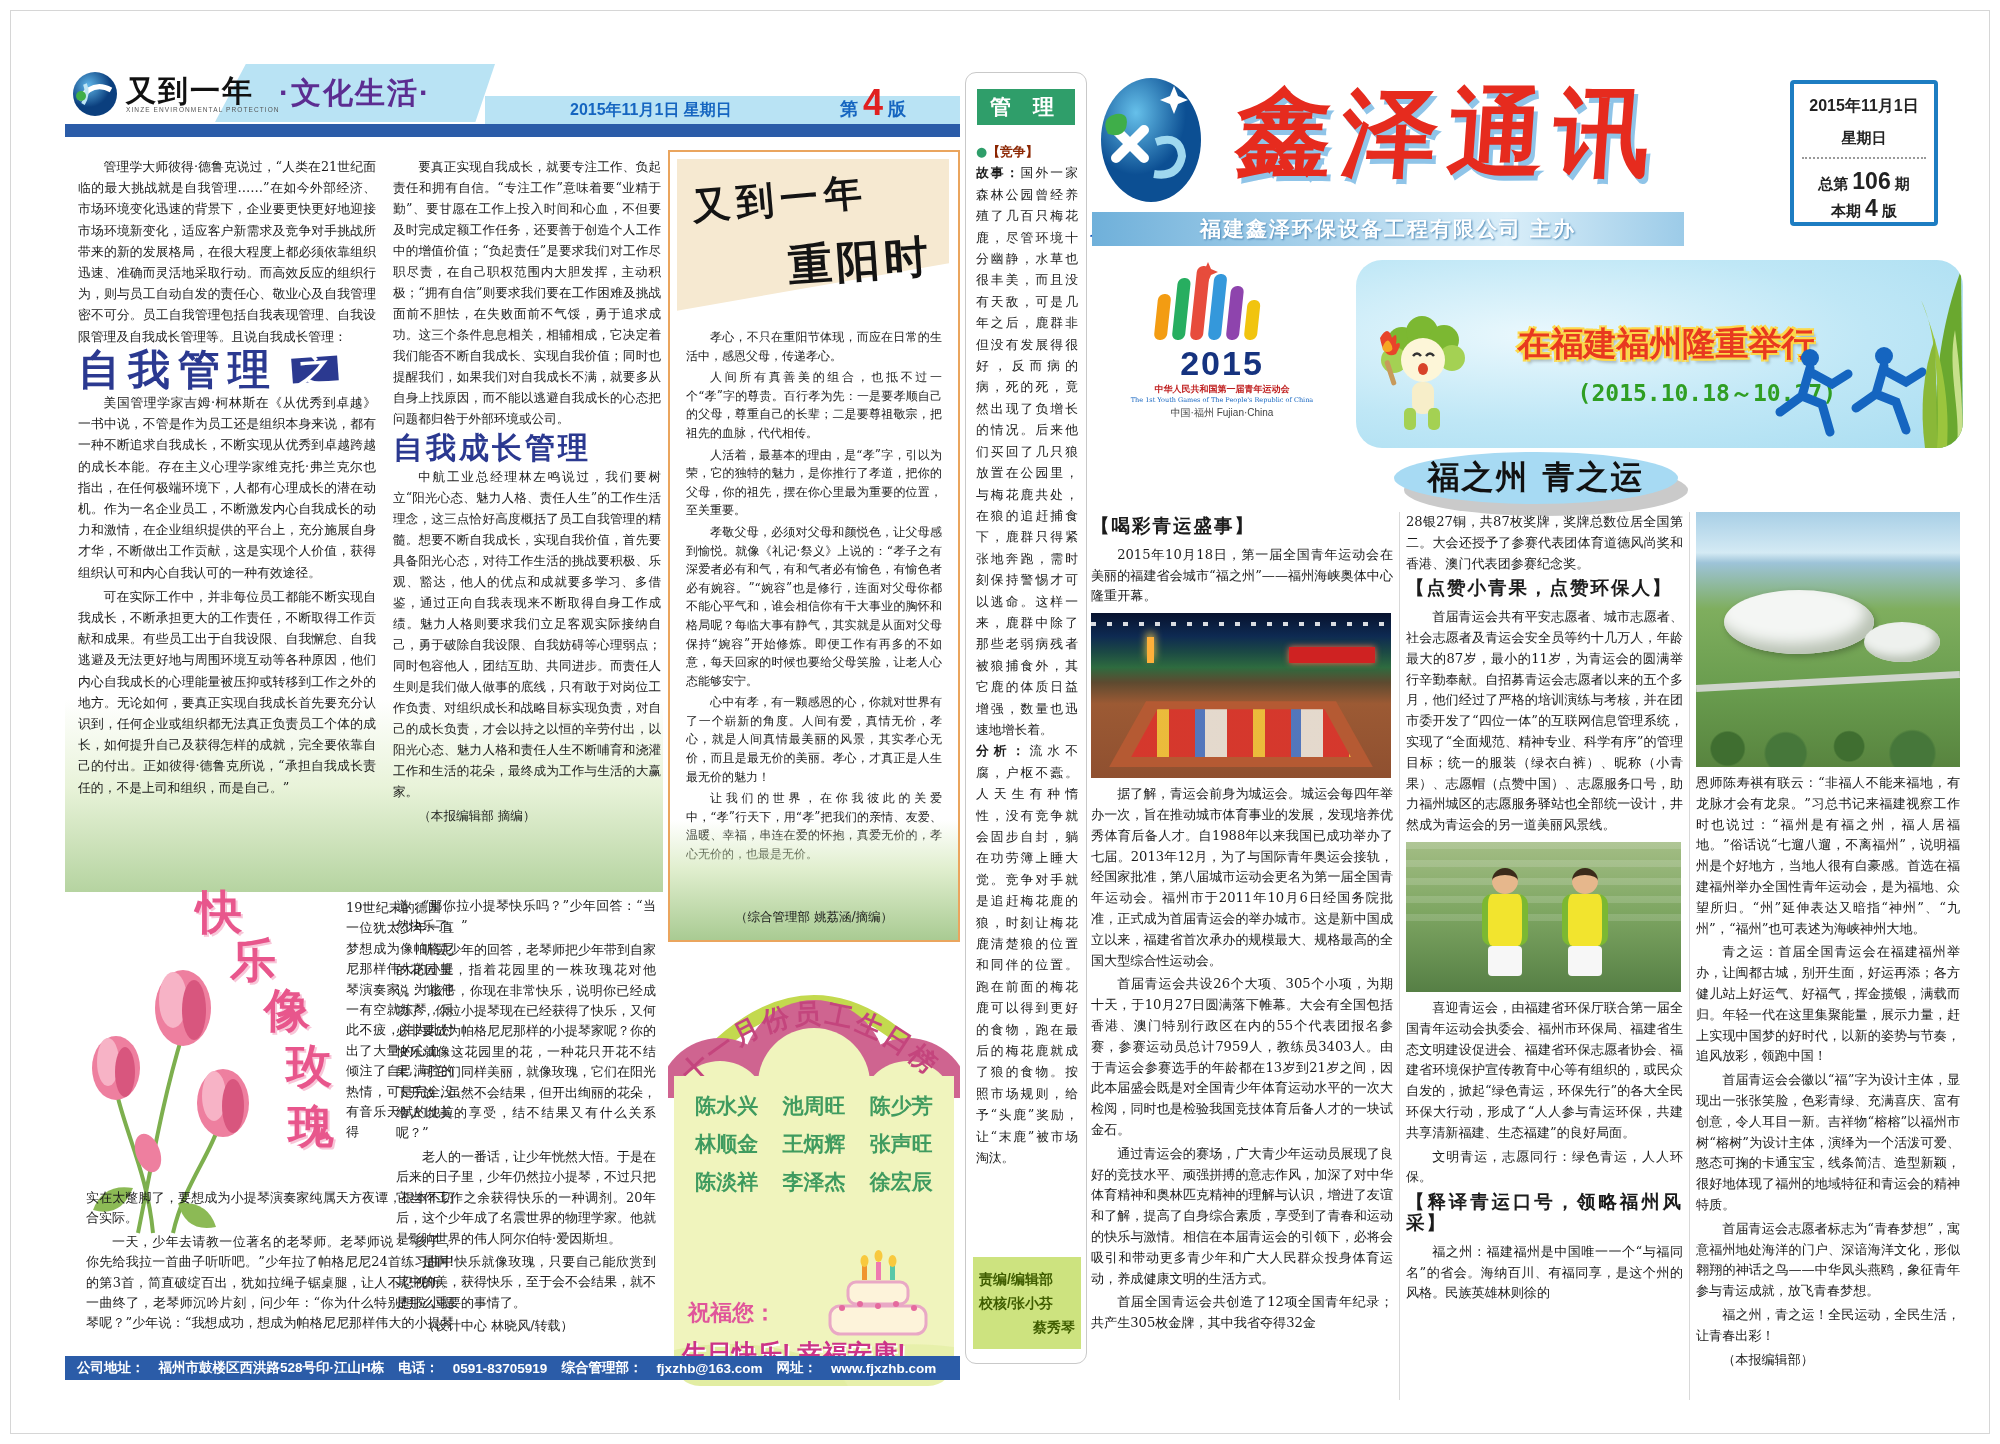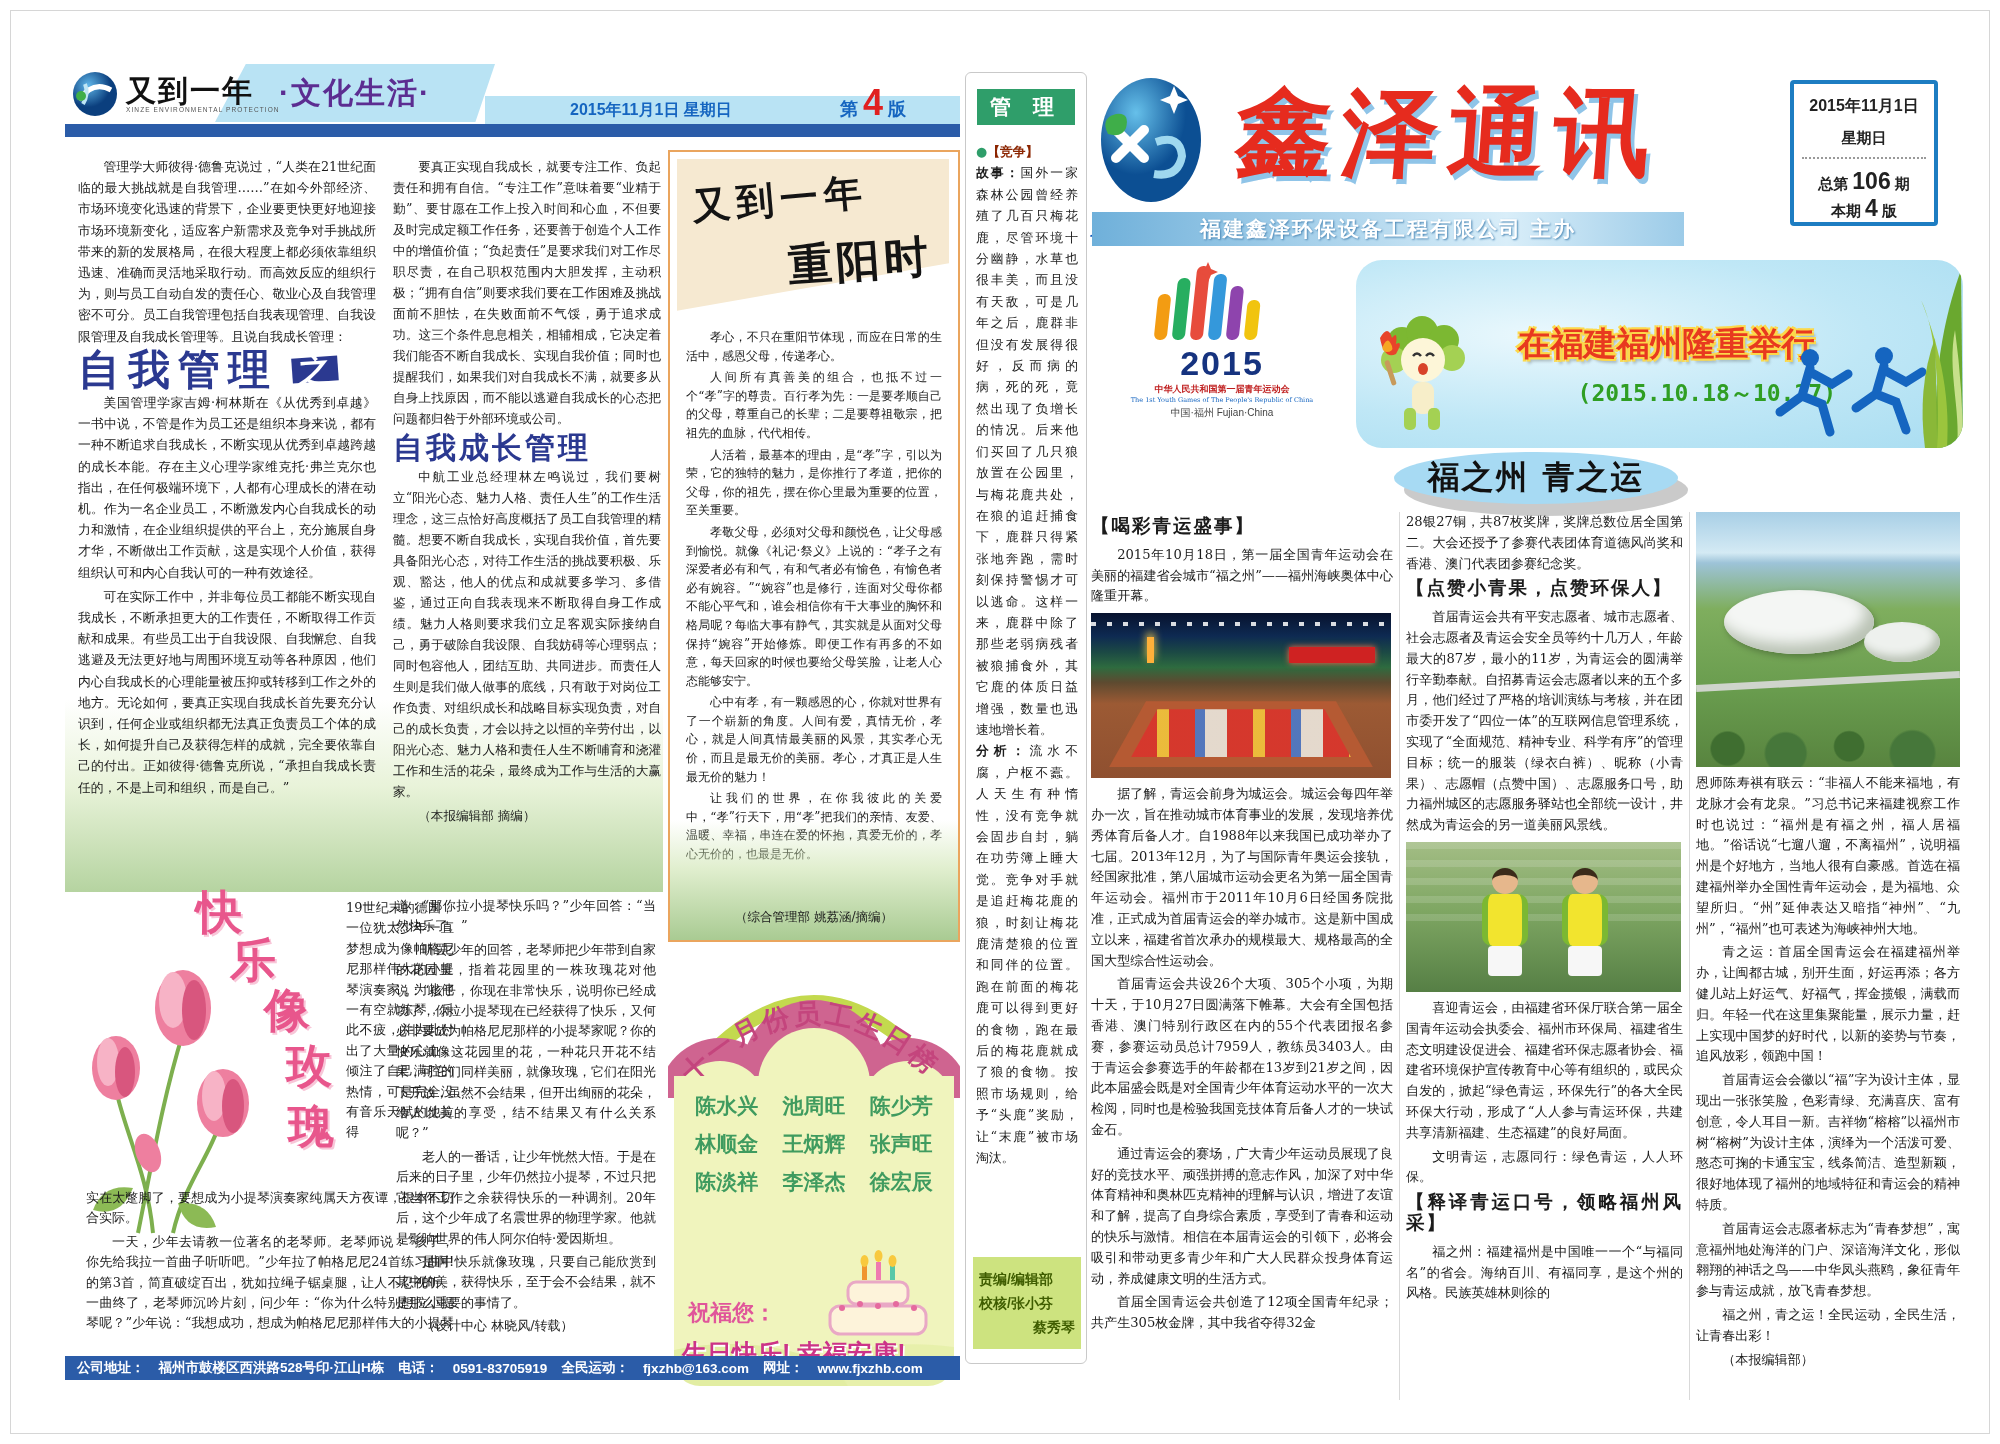--- a/index.html
+++ b/index.html
@@ -70,7 +70,7 @@
      font-family:"Liberation Sans",sans-serif;font-weight:bold;font-size:13.5px;display:flex;align-items:center;gap:14px;padding-left:12px;box-sizing:border-box;white-space:nowrap;}
 
   
-  #mid{left:965px;top:72px;width:122px;height:1292px;background:#fff;border:1px solid #c9c9c9;border-radius:6px;box-sizing:border-box;}
+  #mid{left:965px;top:72px;width:122px;height:1292px;background:#fff;border:1px solid #c9c9c9;border-radius:11px;box-sizing:border-box;}
   .mid-h{position:absolute;left:11px;top:16px;width:98px;height:36px;background:#2f9e6a;color:#fff;
      font-family:"Liberation Sans",sans-serif;font-weight:bold;font-size:21px;display:flex;align-items:center;justify-content:center;letter-spacing:8px;}
   .mid-t{position:absolute;left:10px;top:68px;width:102px;height:1096px;font-size:12.8px;line-height:21.4px;text-align:justify;overflow:hidden;}

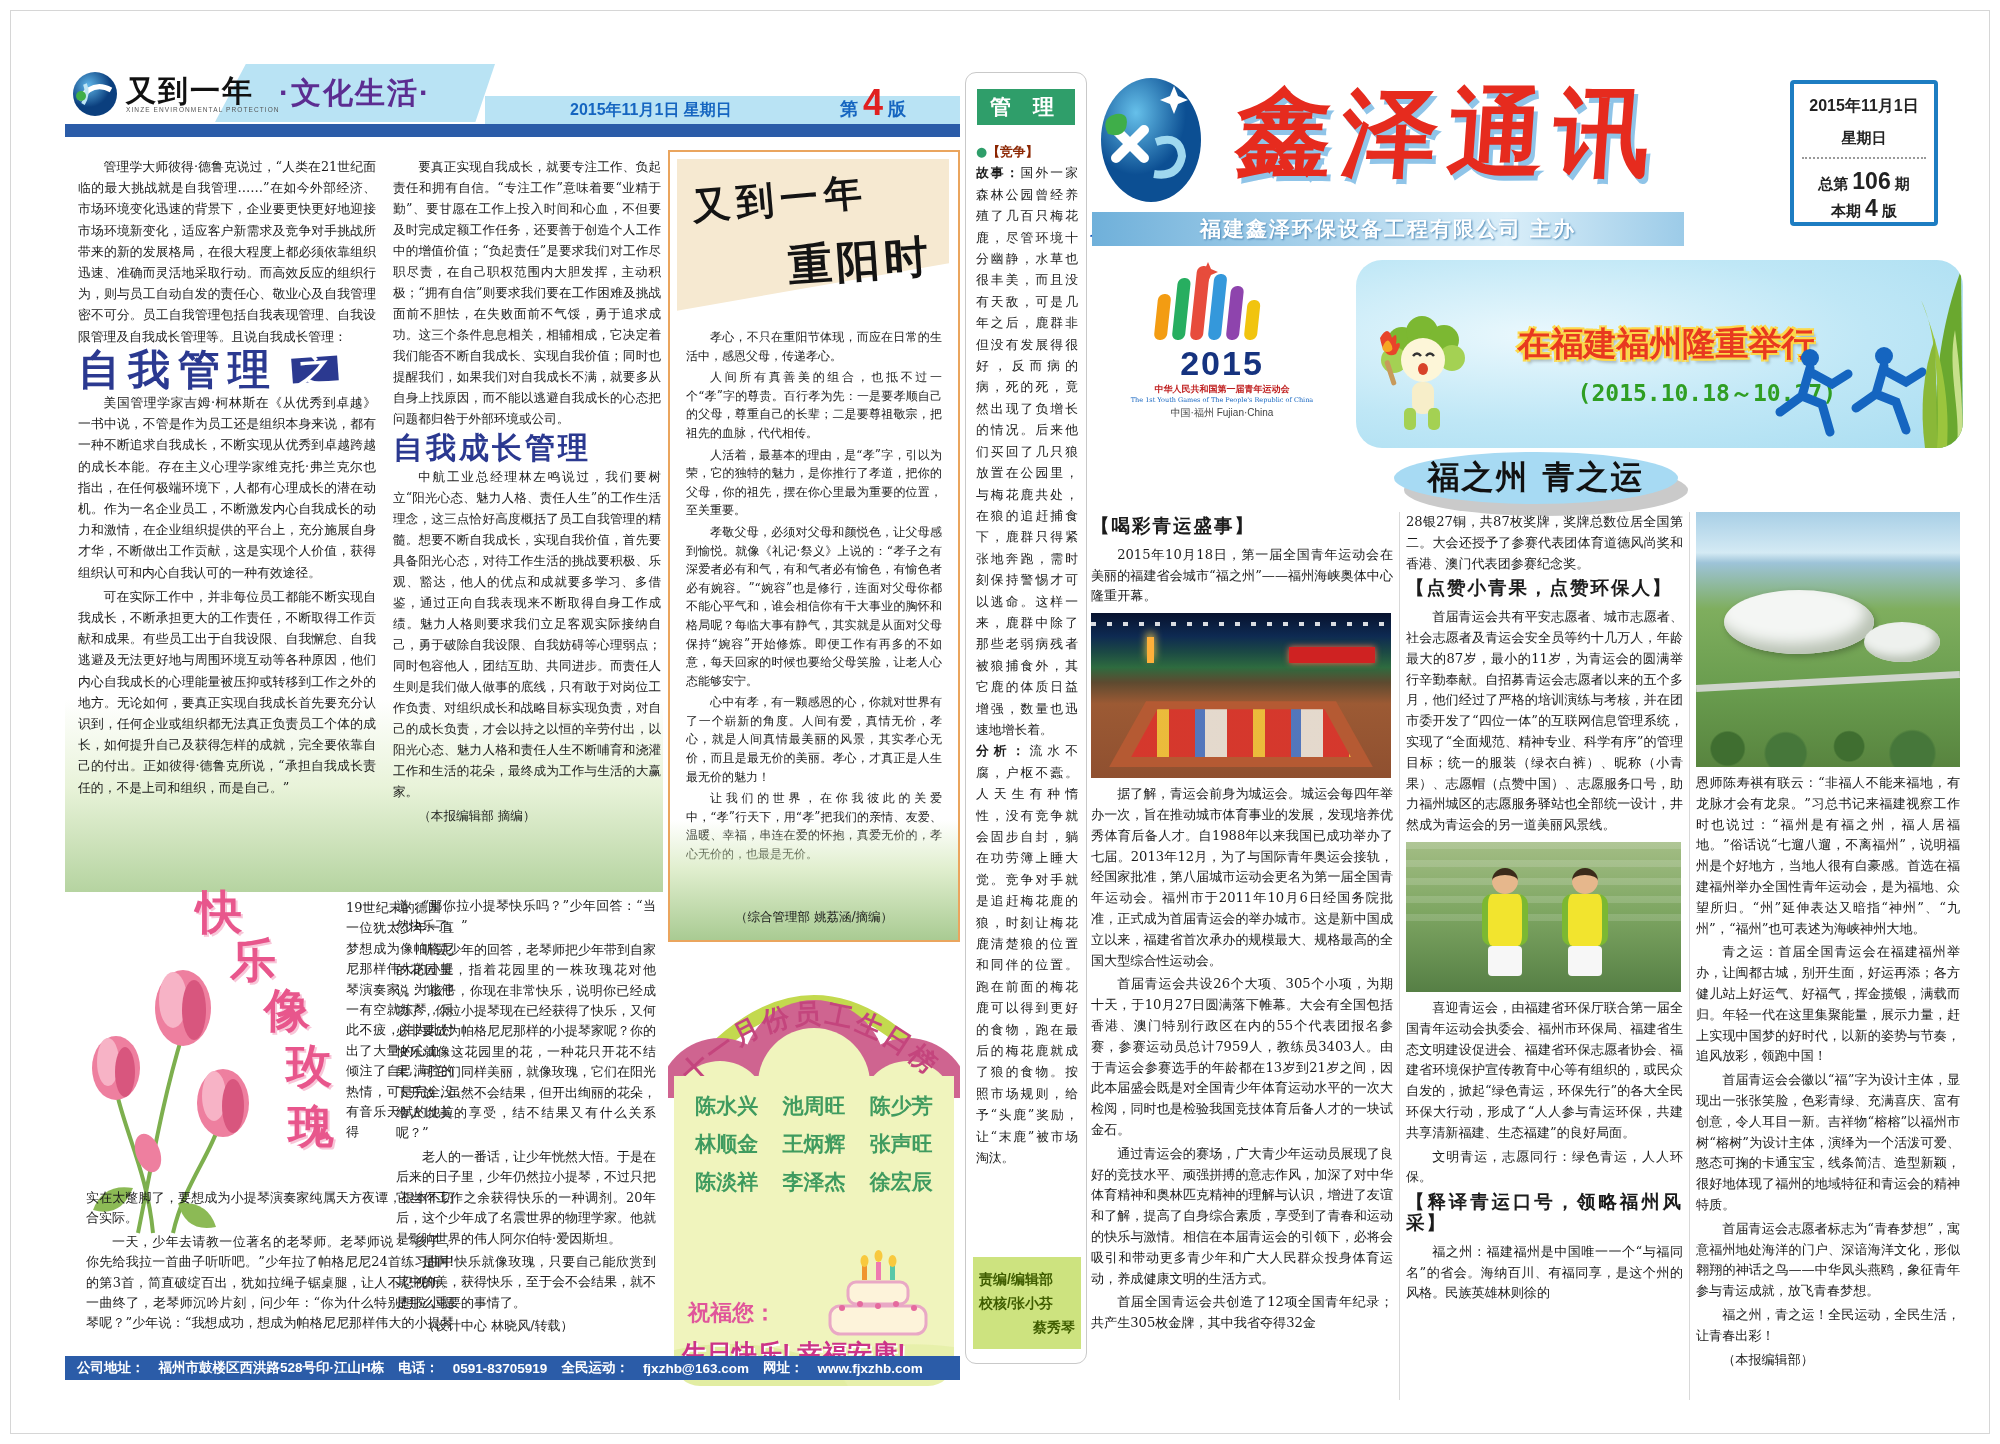--- a/index.html
+++ b/index.html
@@ -314,7 +314,7 @@
     <span>福州市鼓楼区西洪路528号印·江山H栋</span>
     <span>电话：</span>
     <span>0591-83705919</span>
-    <span>全民运动：</span>
+    <span>综合管理部：</span>
     <span>fjxzhb@163.com</span>
     <span>网址：</span>
     <span>www.fjxzhb.com</span>

